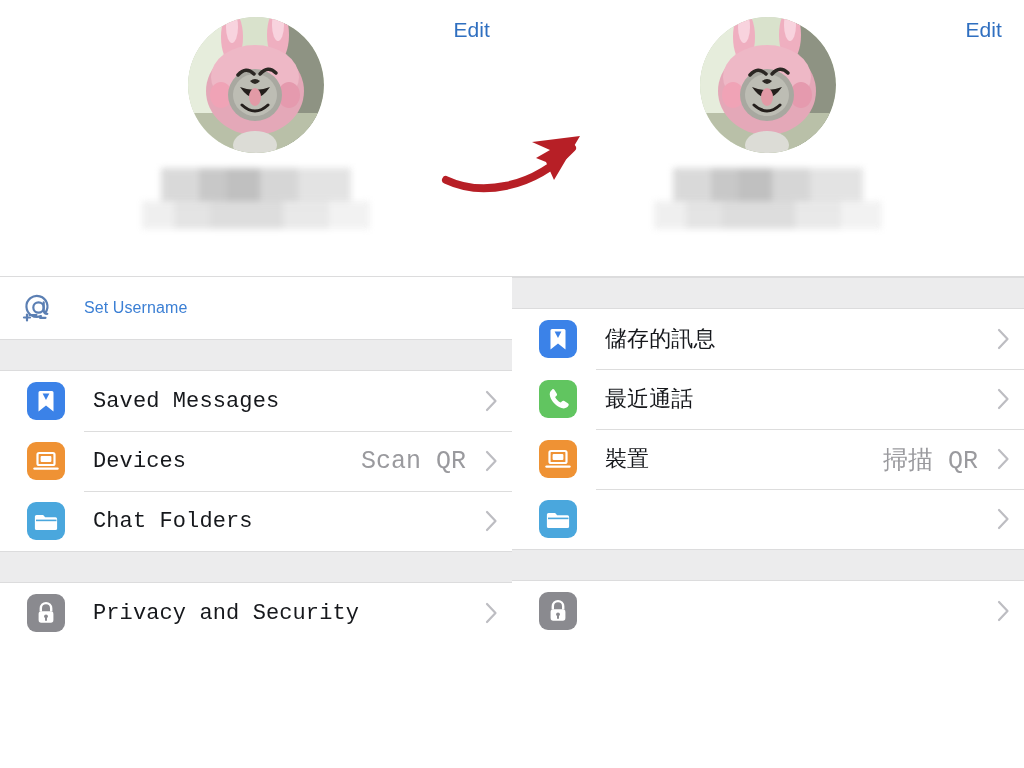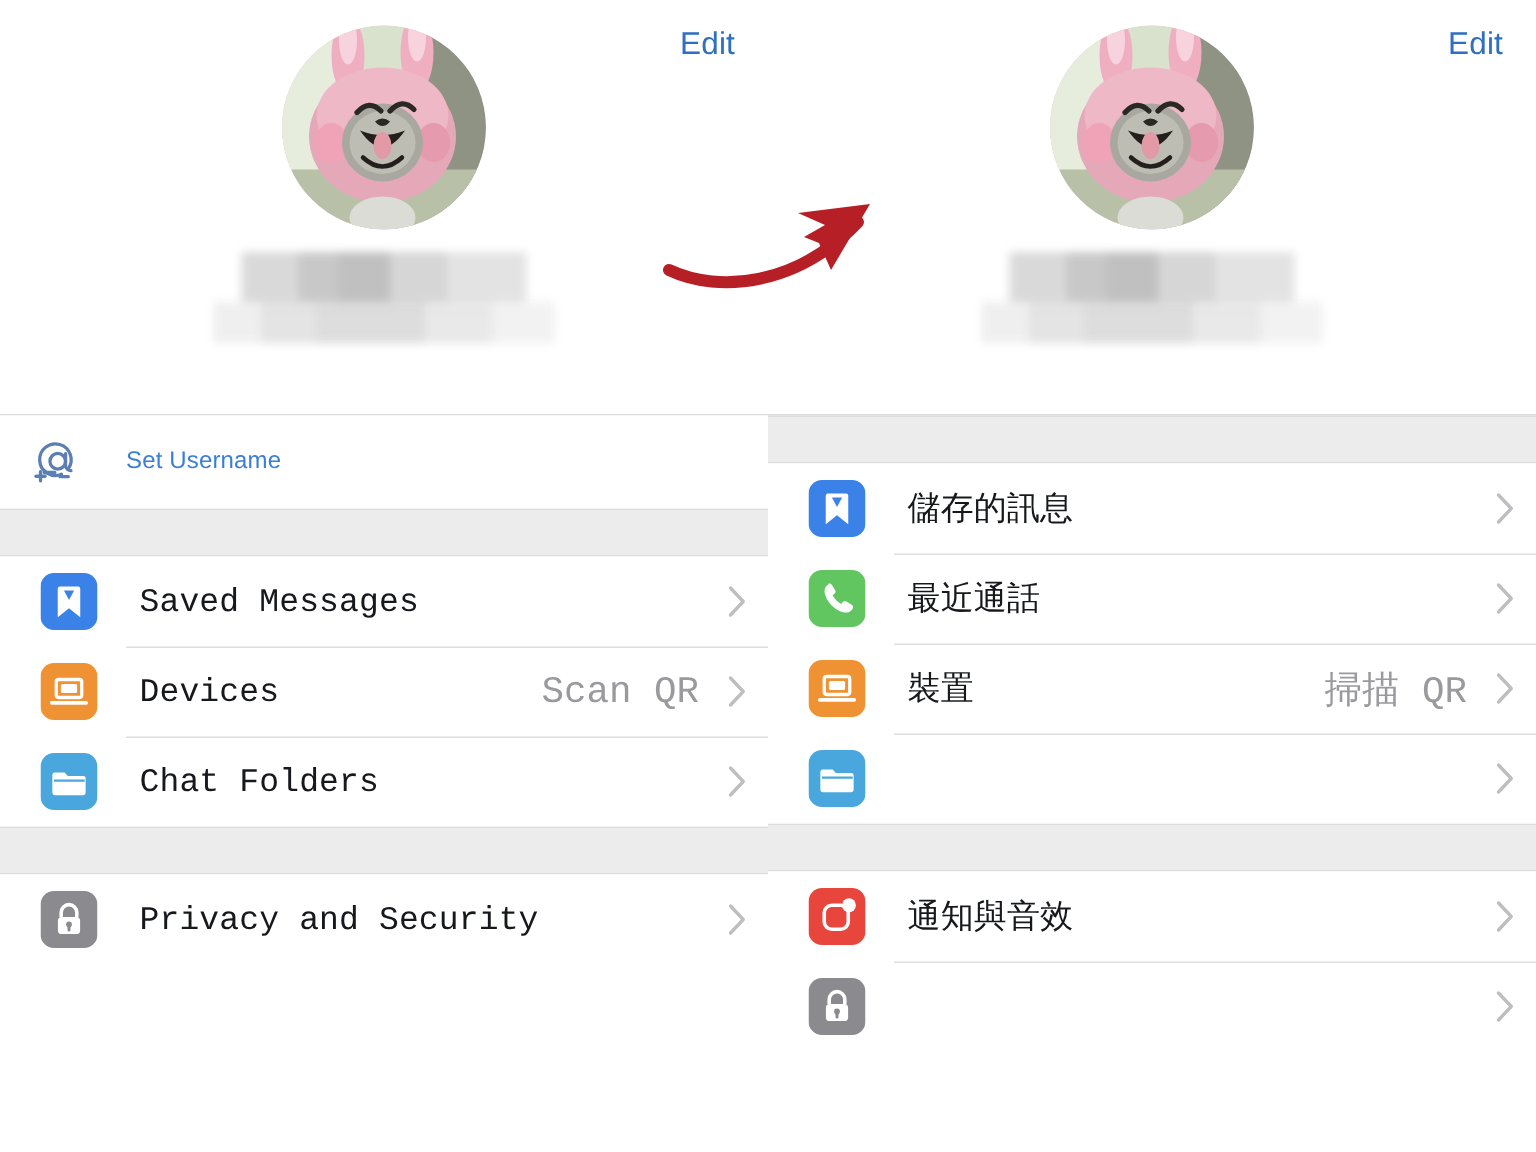--- a/index.html
+++ b/index.html
@@ -461,21 +461,6 @@
       <div class="section-gap"></div>
 
       <div class="list">
-        <div class="row">
-          <span class="row-icon">
-            <svg viewBox="0 0 38 38">
-                <rect width="38" height="38" rx="9" fill="#e8453c"></rect>
-              <rect x="10.5" y="11.5" width="16" height="16" rx="5" fill="none" stroke="#ffffff" stroke-width="2.4"></rect>
-              <circle cx="27" cy="11.5" r="4.6" fill="#ffffff"></circle>
-            </svg>
-          </span>
-          <span class="row-label cjk">通知與音效</span>
-          <span class="chevron">
-            <svg width="13" height="22" viewBox="0 0 13 22">
-                <path d="M2 2 L10.5 11 L2 20" stroke="#bdbdc2" stroke-width="2.2" fill="none" stroke-linecap="round" stroke-linejoin="round"></path>
-              </svg>
-          </span>
-        </div>
 
         <div class="row">
           <span class="row-icon">

